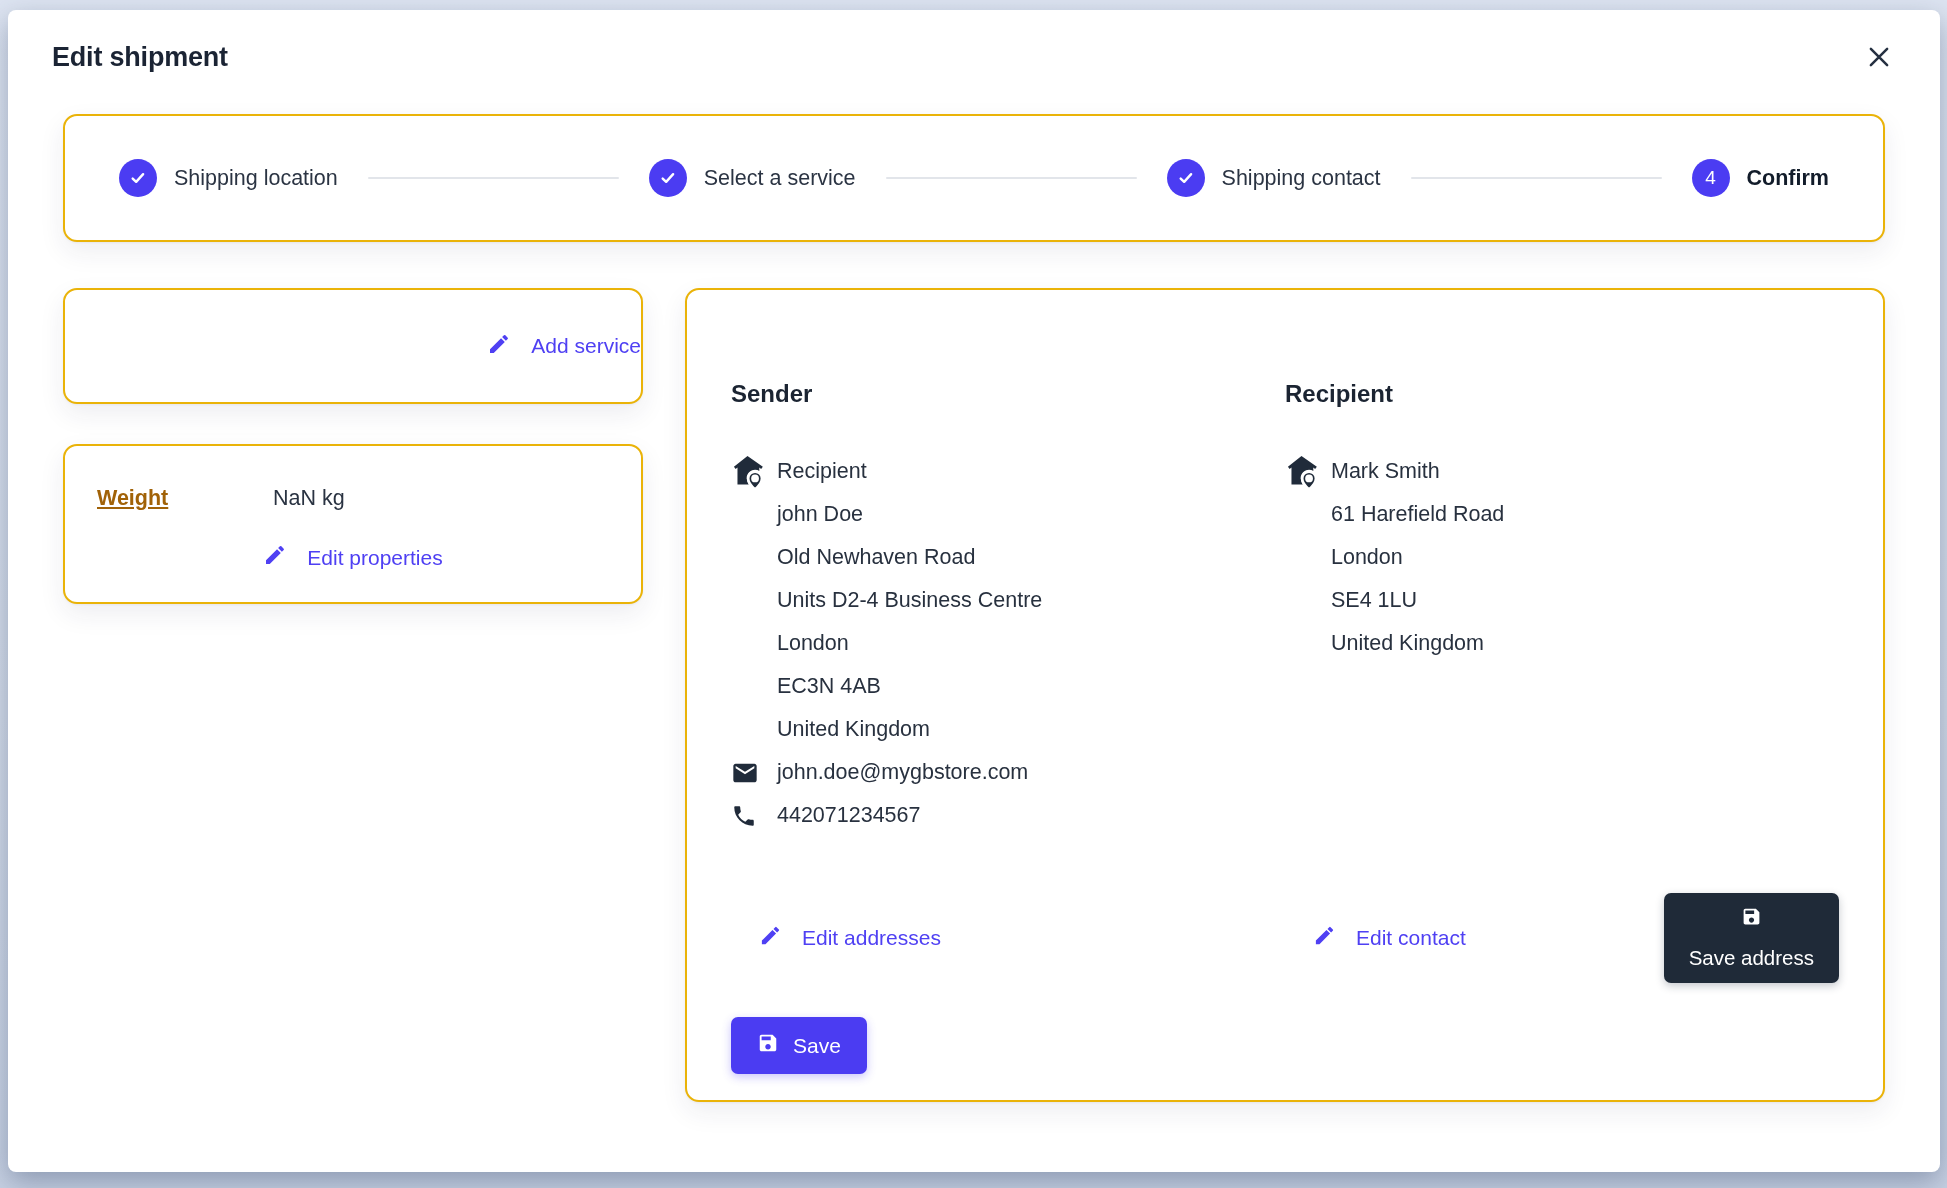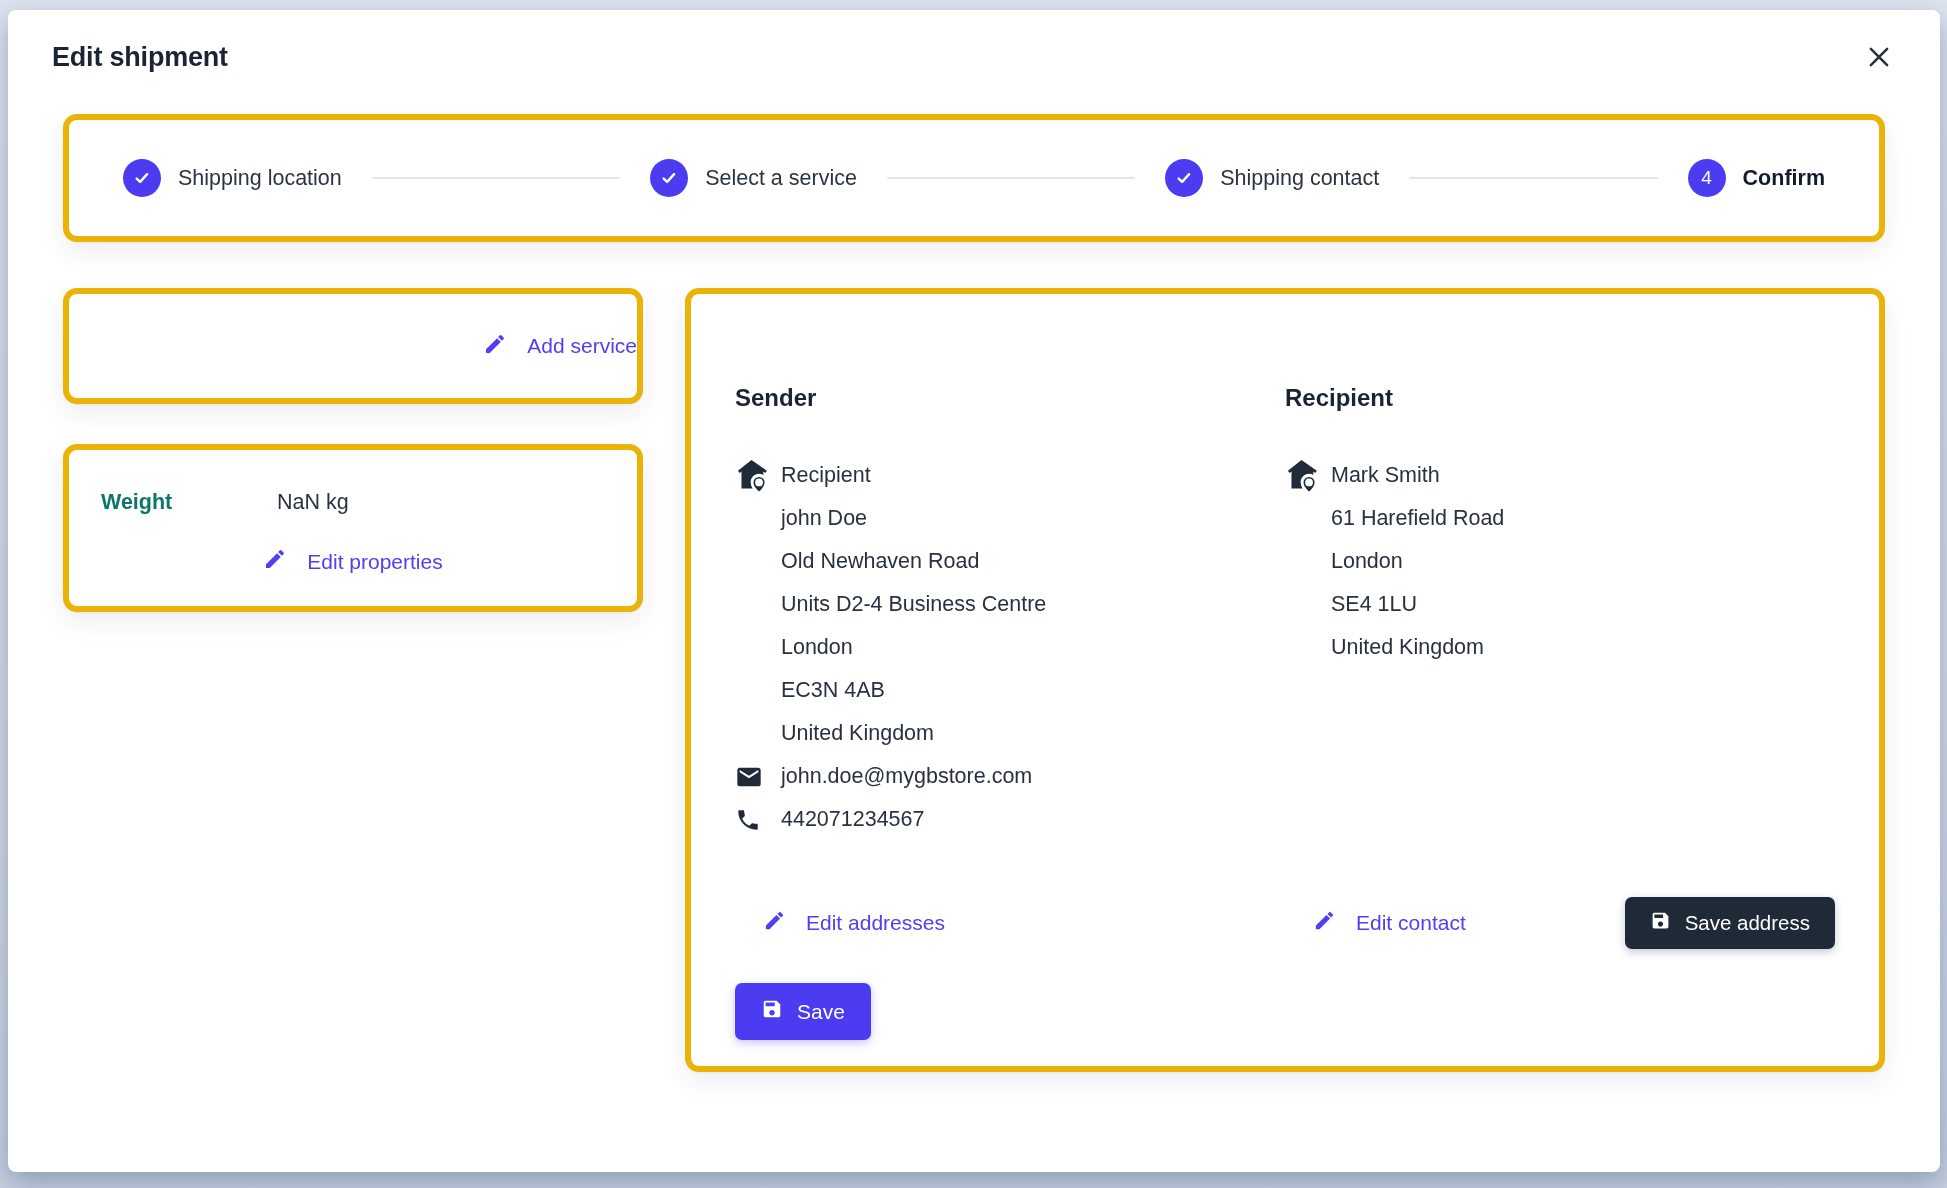--- a/index.html
+++ b/index.html
@@ -24,7 +24,7 @@
   .card {
     background:#fff; border-radius:14px;
     box-shadow:0 1px 2px rgba(33,44,77,.05), 0 10px 26px rgba(33,44,77,.08);
-    border:6px solid #eab308;
+    border:2px solid #eab308;
   }
 
   

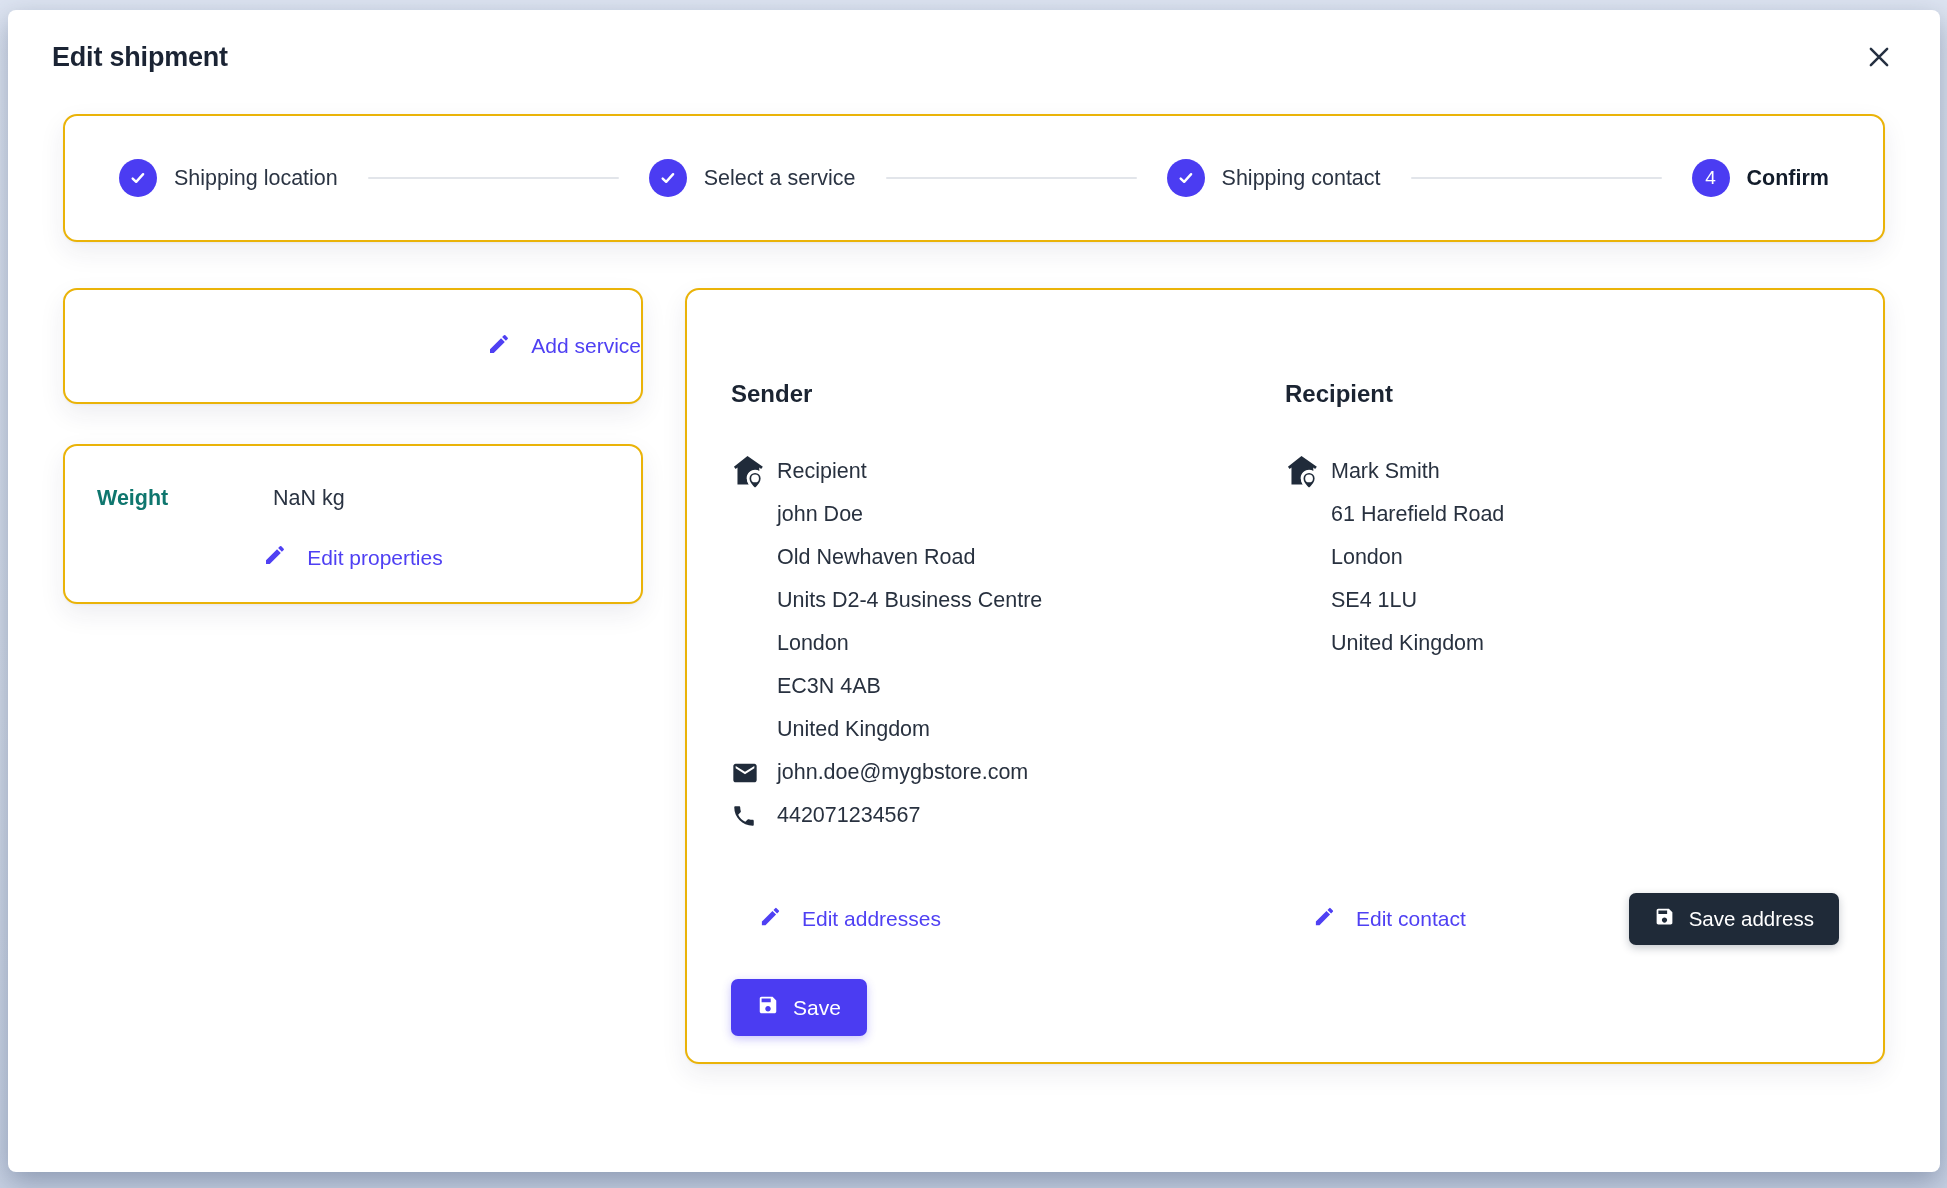--- a/index.html
+++ b/index.html
@@ -45,7 +45,7 @@
   .add-service-card { height:116px; display:flex; align-items:center; justify-content:flex-end; }
   .weight-card { padding:40px 0 30px; }
   .weight-row { display:flex; align-items:baseline; padding:0 32px; font-size:21.5px; }
-  .weight-label { font-weight:700; color:#0f766e; width:176px; flex:0 0 auto; }
+  .weight-label { font-weight:700; color:#a16207; width:176px; flex:0 0 auto;text-decoration:underline; }
   .weight-value { color:#2a3342; }
   .center-row { display:flex; justify-content:center; margin-top:32px; }
 

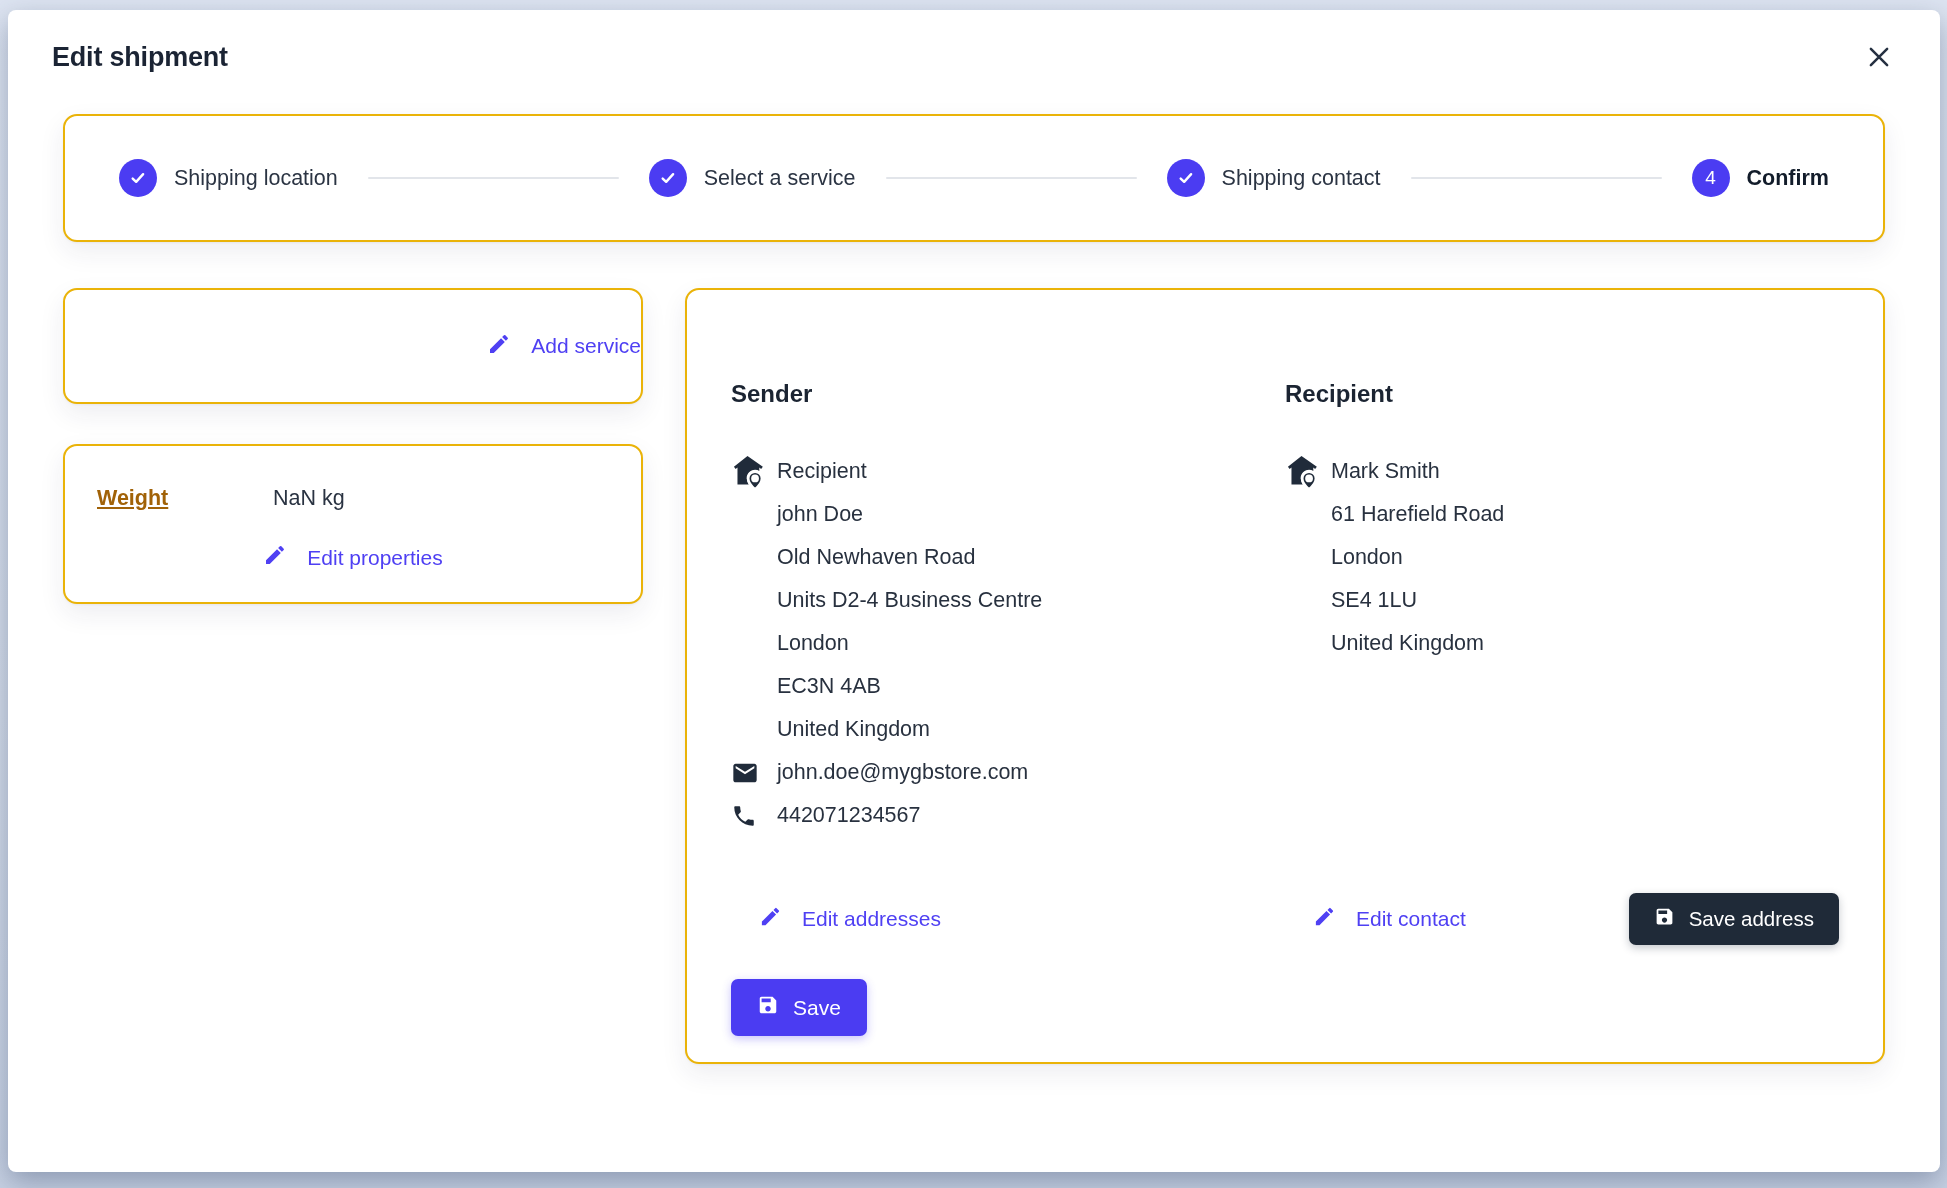--- a/index.html
+++ b/index.html
@@ -78,7 +78,7 @@
     border-radius:7px; font-family:inherit; font-size:20.5px; color:#fff;
   }
   .btn svg { flex:0 0 auto; }
-  .btn-dark { background:#1f2a38; padding:13px 25px; box-shadow:0 3px 8px rgba(25,35,55,.25); }
+  .btn-dark { background:#1f2a38; padding:13px 25px; box-shadow:0 3px 8px rgba(25,35,55,.25);flex-direction:column; }
   .btn-primary { background:#4b3cf2; padding:15px 26px; font-size:21px; box-shadow:0 3px 10px rgba(75,60,242,.3); }
   .save-row { display:flex; justify-content:flex-start; margin-top:34px; }
 </style>

